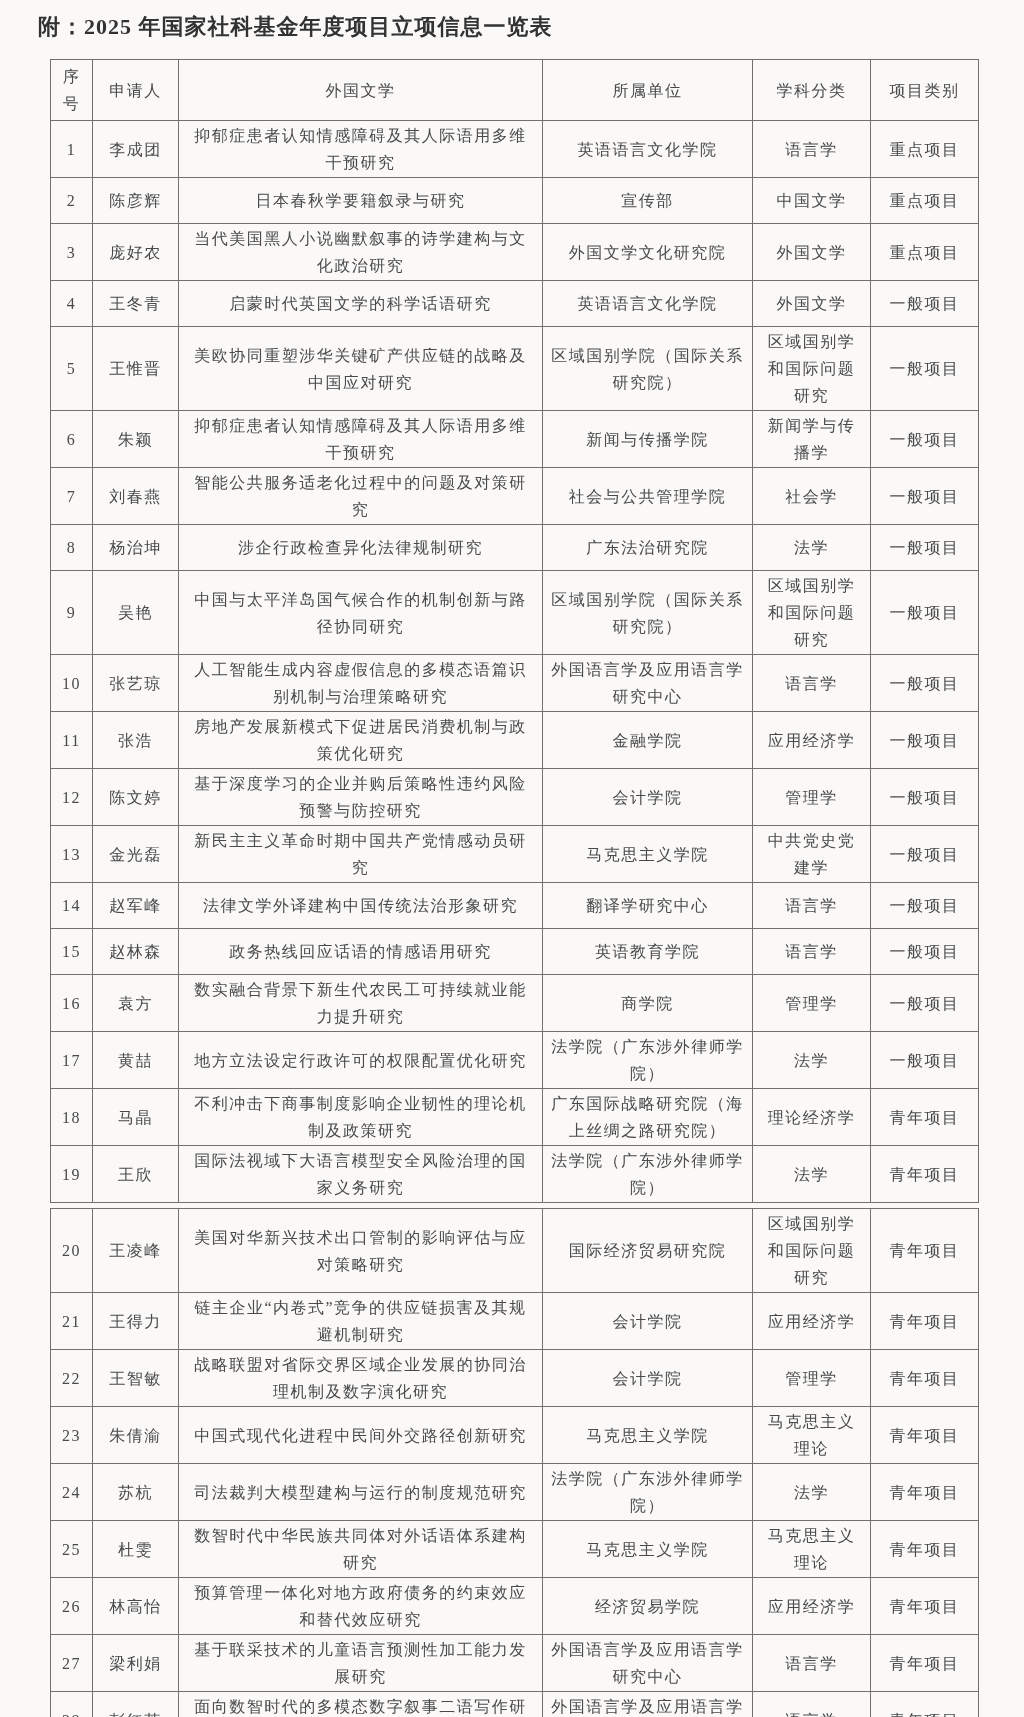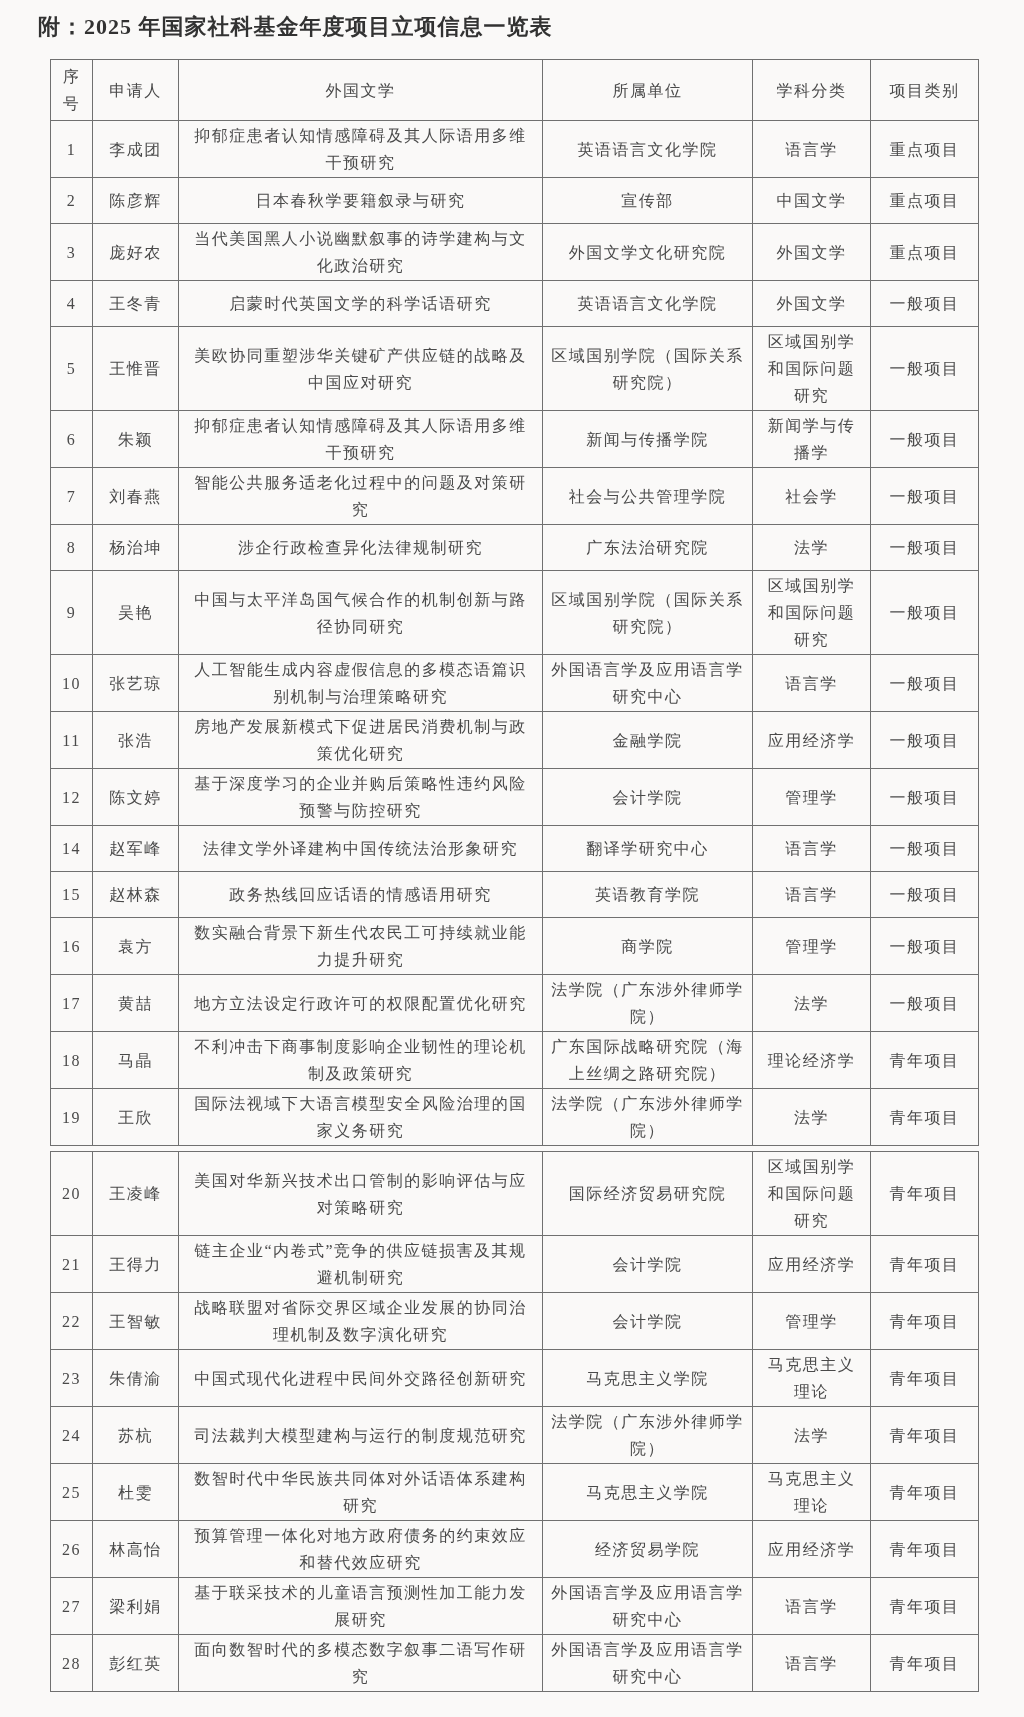--- a/index.html
+++ b/index.html
@@ -189,6 +189,14 @@
             <td class="cell-category">一般项目</td>
           </tr>
           <tr>
+            <td class="cell-no">13</td>
+            <td class="cell-applicant">金光磊</td>
+            <td class="cell-project">新民主主义革命时期中国共产党情感动员研究</td>
+            <td class="cell-unit">马克思主义学院</td>
+            <td class="cell-discipline">中共党史党建学</td>
+            <td class="cell-category">一般项目</td>
+          </tr>
+          <tr>
             <td class="cell-no">14</td>
             <td class="cell-applicant">赵军峰</td>
             <td class="cell-project">法律文学外译建构中国传统法治形象研究</td>

